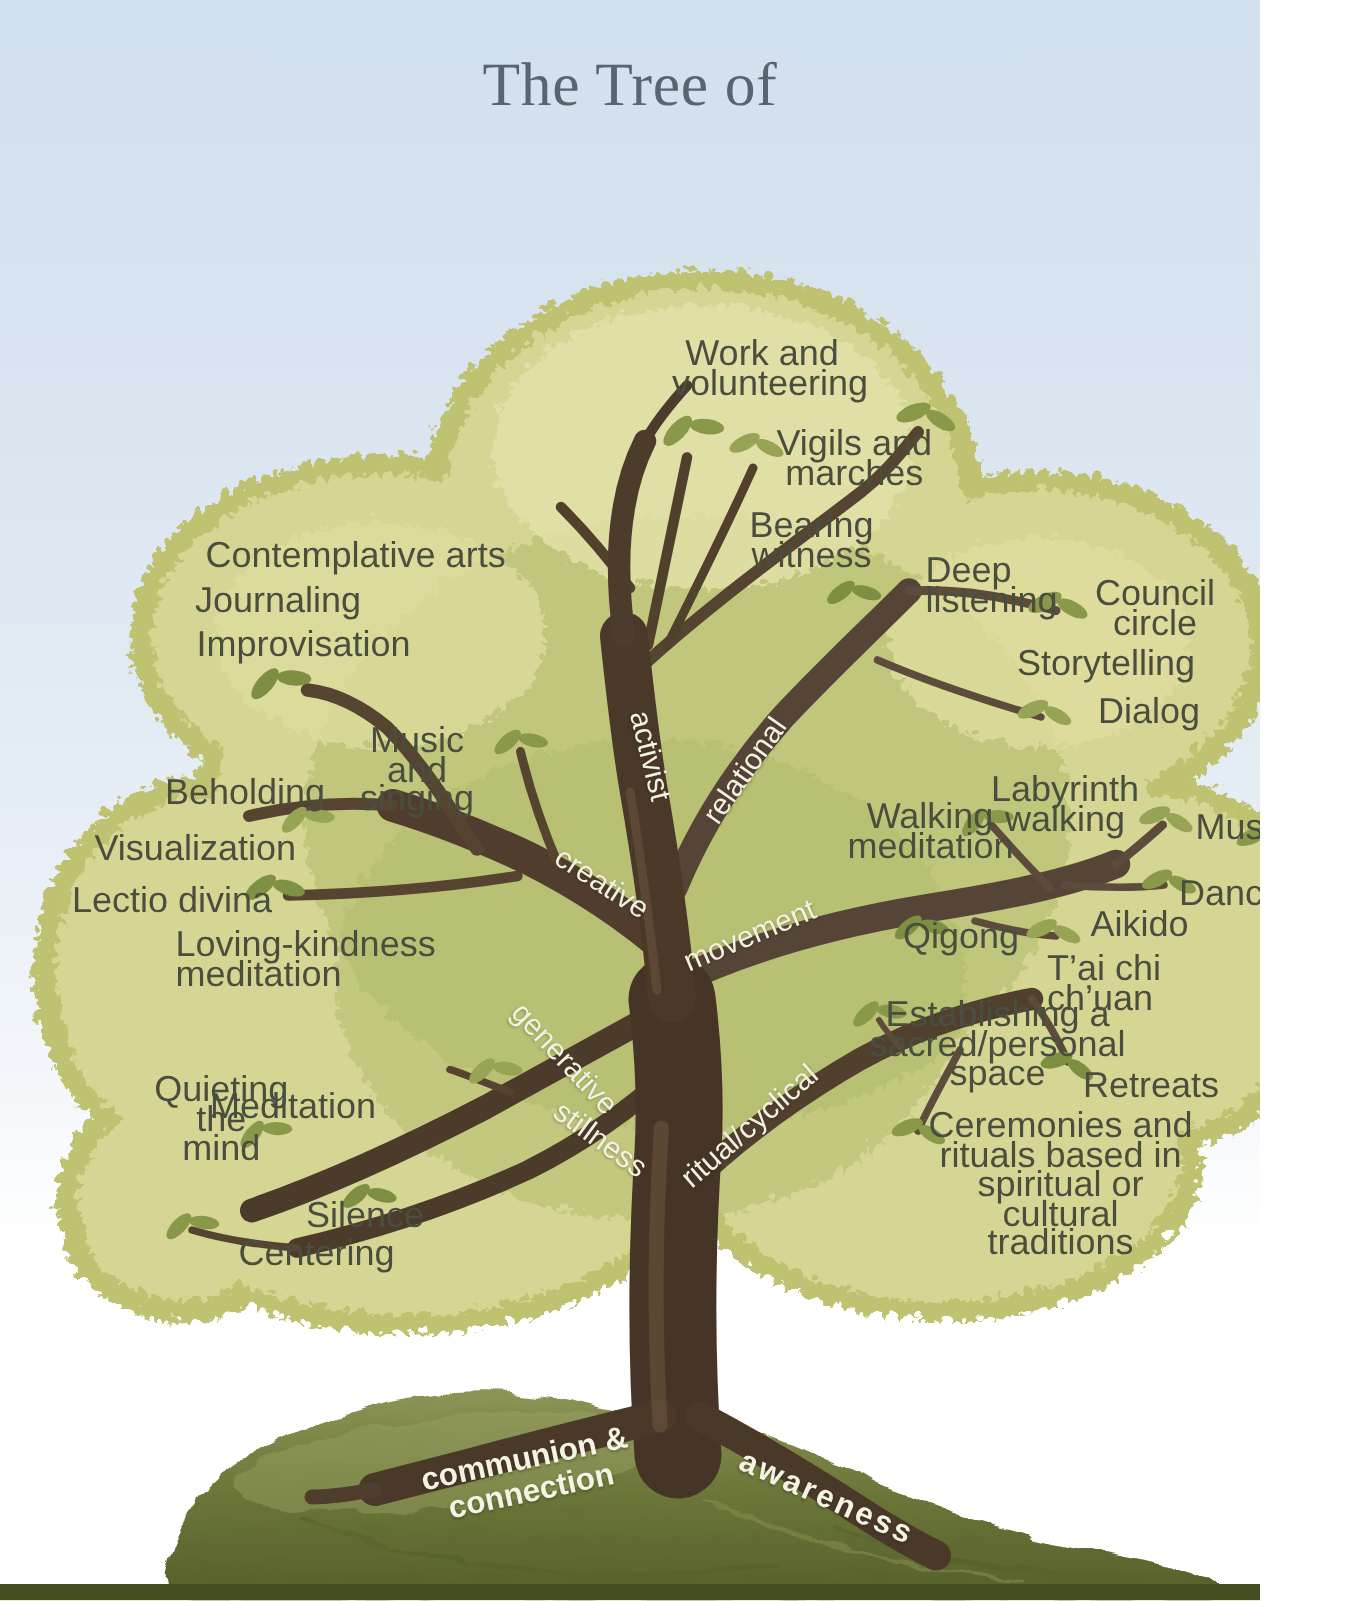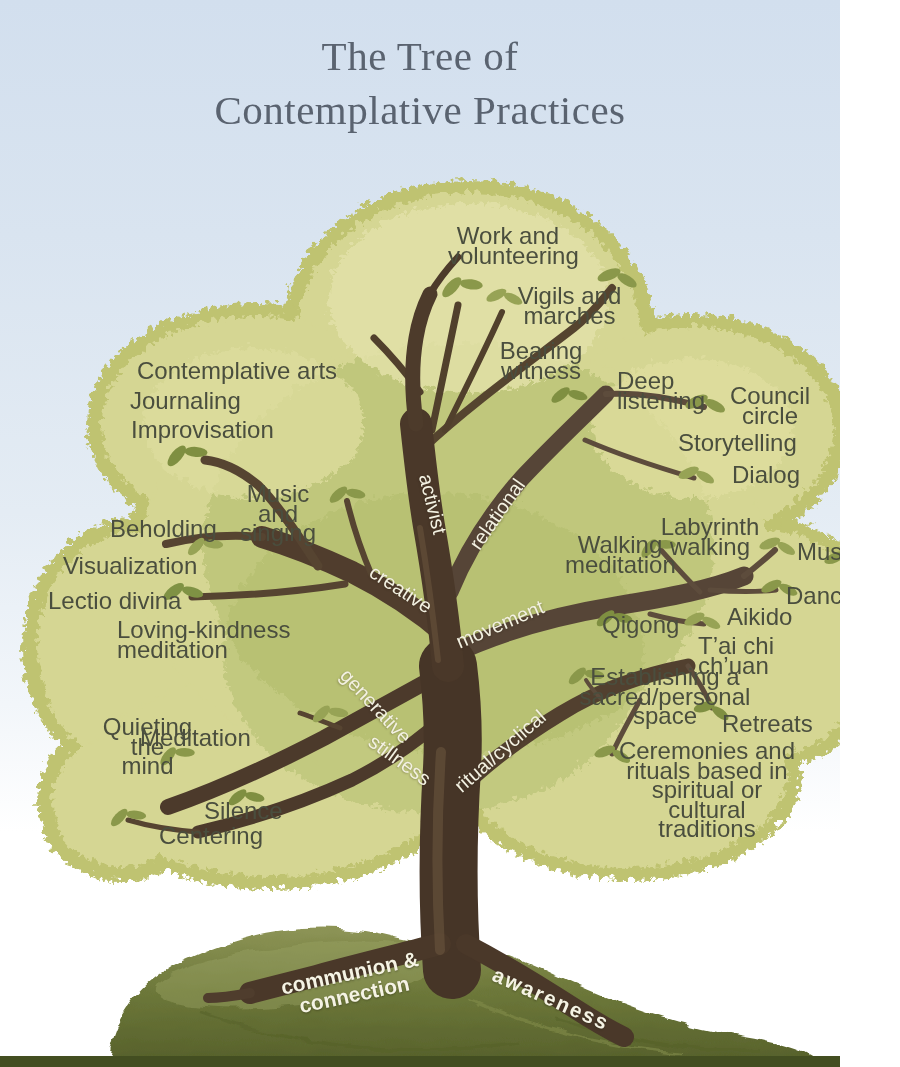--- a/index.html
+++ b/index.html
@@ -169,7 +169,6 @@
 
   <div class="labels">
     <div class="t1">The Tree of</div>
-    <div class="t2">Contemplative Practices</div>
 
     <div class="p c" style="left:448px;top:226px;width:120px">Work and
 volunteering</div>

